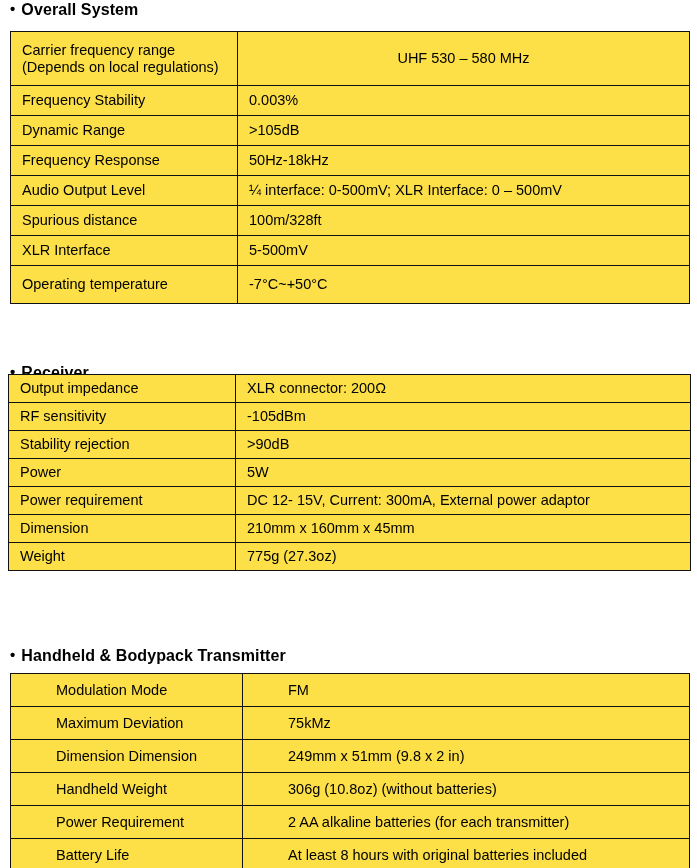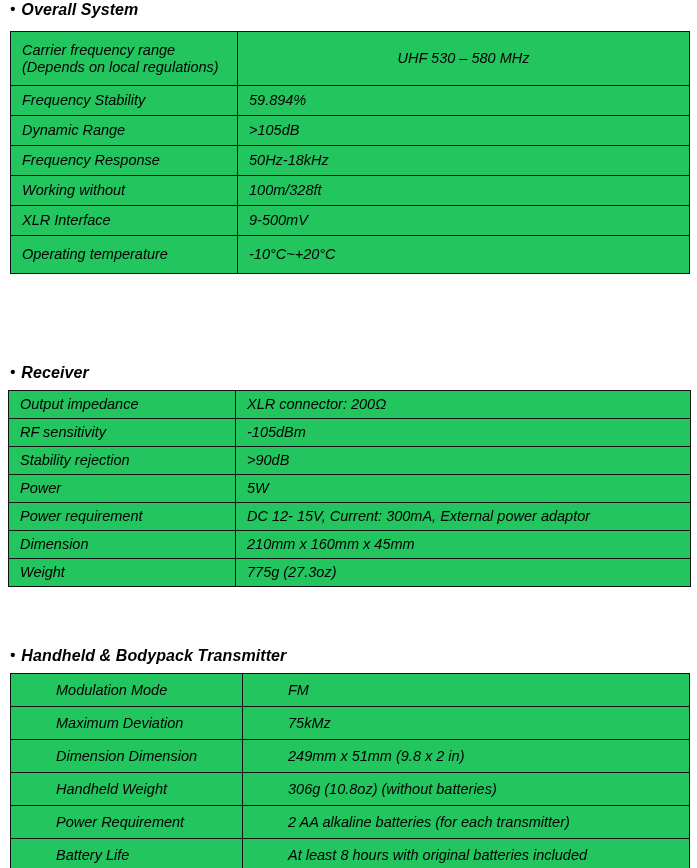--- a/index.html
+++ b/index.html
@@ -19,7 +19,6 @@
     position: relative;
     width: 697px;
     height: 868px;
-    font-style: italic;
   }
 
   

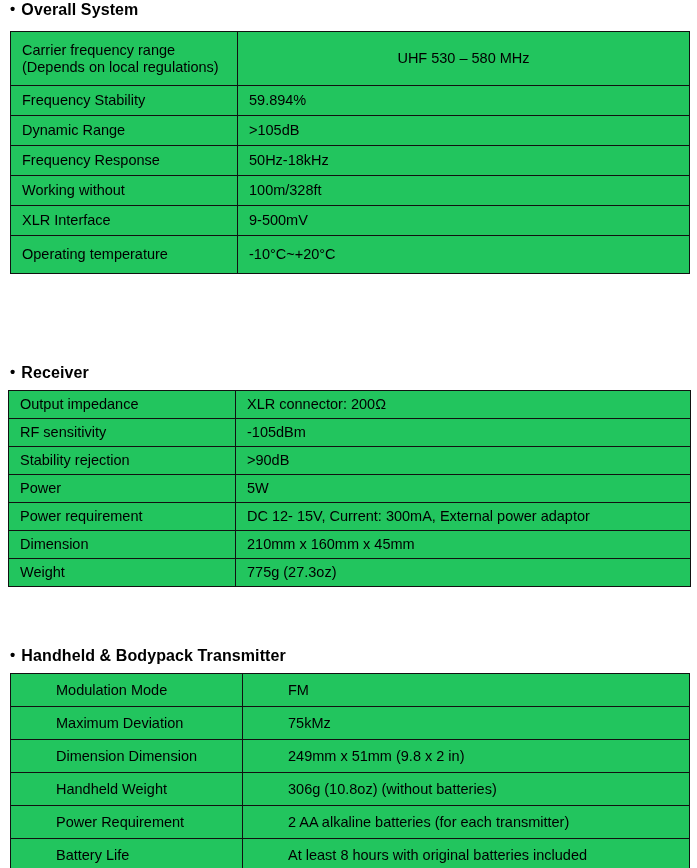--- a/index.html
+++ b/index.html
@@ -43,7 +43,7 @@
     position: absolute;
     border-collapse: collapse;
     table-layout: fixed;
-    background: #22c55e;
+    background: #fde047;
   }
   table.spec td {
     border: 1.6px solid #111111;

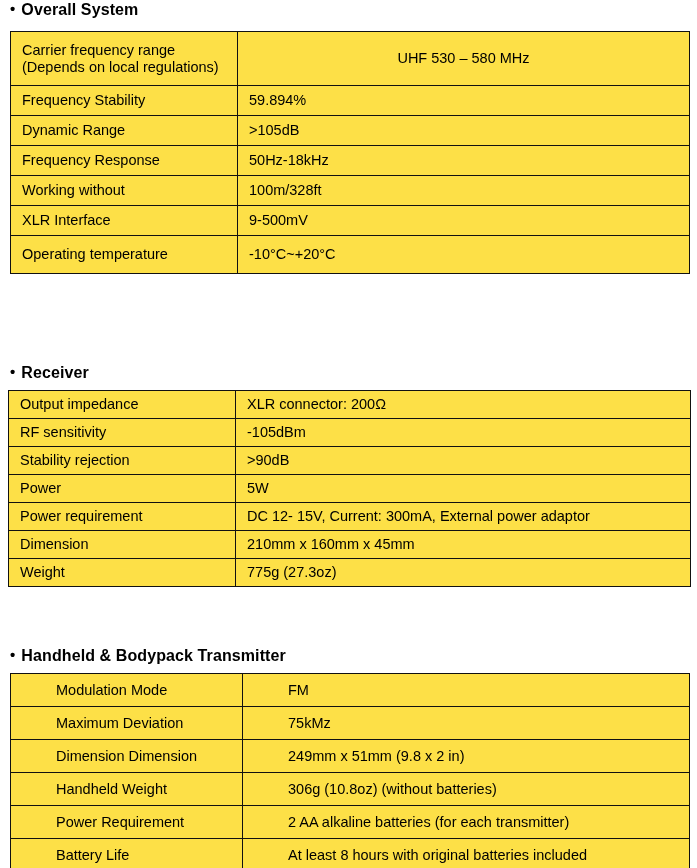--- a/index.html
+++ b/index.html
@@ -131,7 +131,7 @@
       </tr>
       <tr>
         <td class="label">Frequency Stability</td>
-        <td class="value">59.894%</td>
+        <td class="value">0.003%</td>
       </tr>
       <tr>
         <td class="label">Dynamic Range</td>

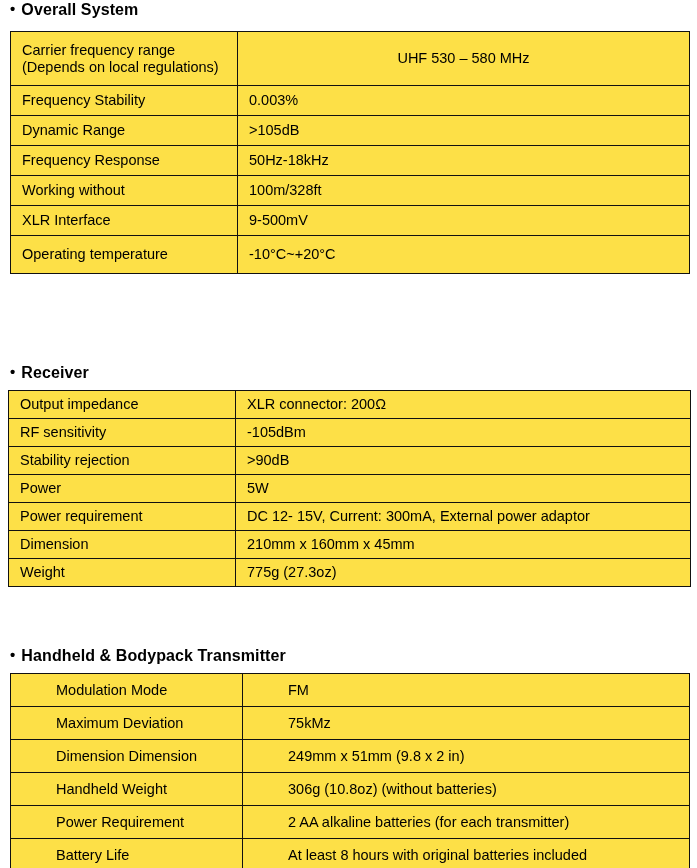--- a/index.html
+++ b/index.html
@@ -142,6 +142,10 @@
         <td class="value">50Hz-18kHz</td>
       </tr>
       <tr>
+        <td class="label">Audio Output Level</td>
+        <td class="value">¼ interface: 0-500mV; XLR Interface: 0 – 500mV</td>
+      </tr>
+      <tr>
         <td class="label">Working without</td>
         <td class="value">100m/328ft</td>
       </tr>

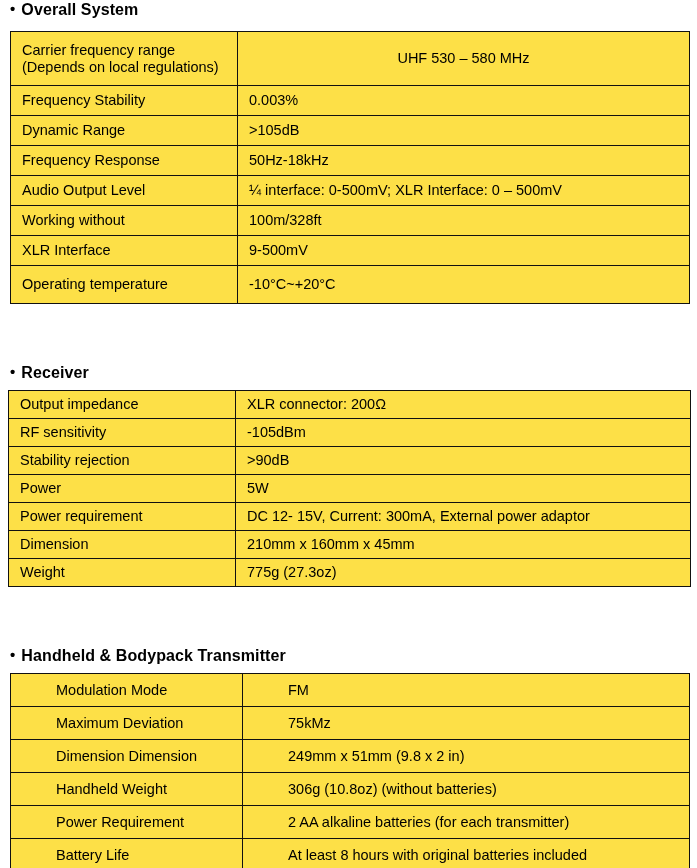--- a/index.html
+++ b/index.html
@@ -146,7 +146,7 @@
         <td class="value">¼ interface: 0-500mV; XLR Interface: 0 – 500mV</td>
       </tr>
       <tr>
-        <td class="label">Working without</td>
+        <td class="label">Spurious distance</td>
         <td class="value">100m/328ft</td>
       </tr>
       <tr>

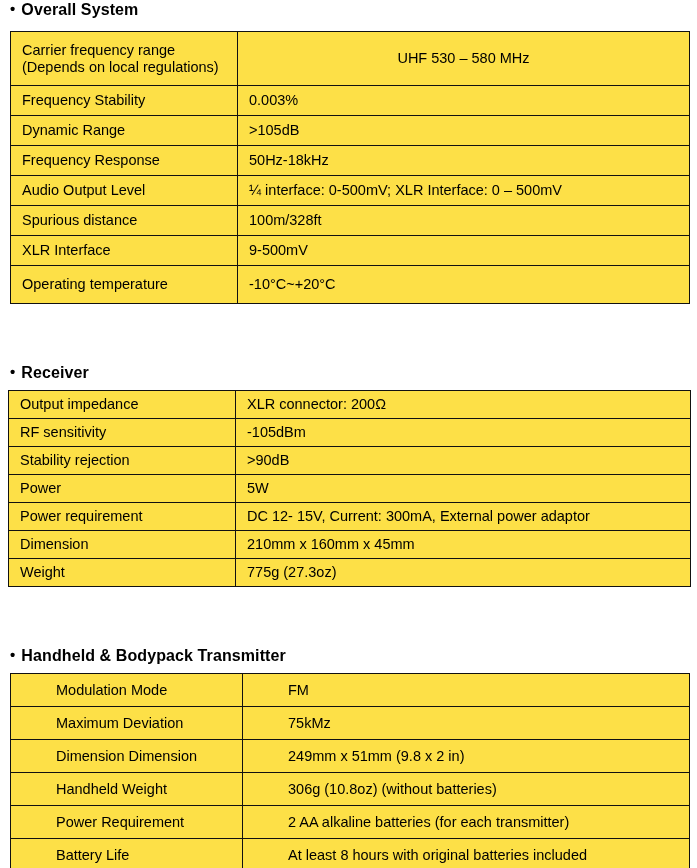--- a/index.html
+++ b/index.html
@@ -151,7 +151,7 @@
       </tr>
       <tr>
         <td class="label indent">XLR Interface</td>
-        <td class="value">9-500mV</td>
+        <td class="value">5-500mV</td>
       </tr>
       <tr class="tall-last">
         <td class="label">Operating temperature</td>

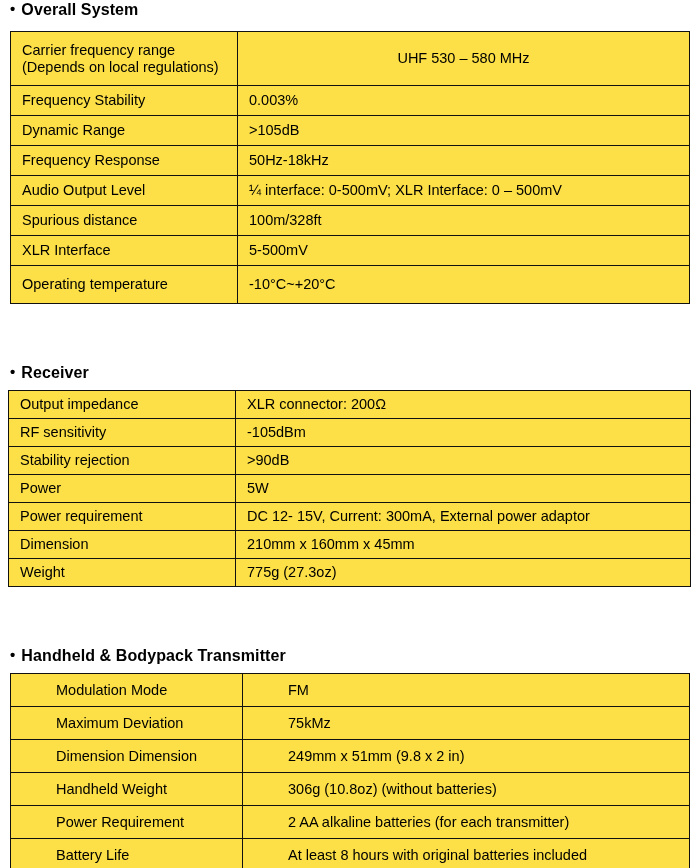--- a/index.html
+++ b/index.html
@@ -155,7 +155,7 @@
       </tr>
       <tr class="tall-last">
         <td class="label">Operating temperature</td>
-        <td class="value">-10°C~+20°C</td>
+        <td class="value">-7°C~+50°C</td>
       </tr>
     </tbody>
   </table>

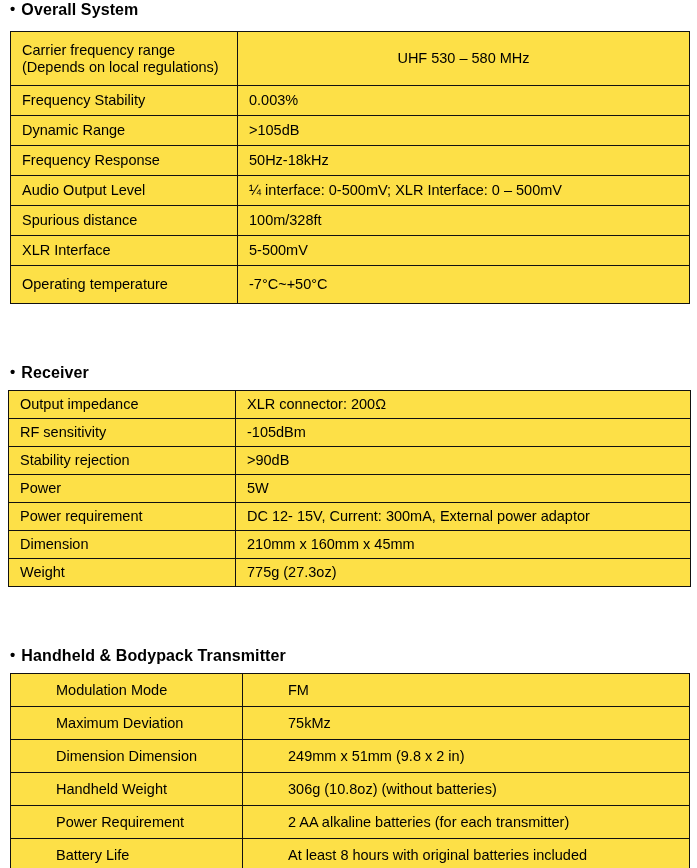--- a/index.html
+++ b/index.html
@@ -89,7 +89,7 @@
   
   #table-receiver {
     left: 8px;
-    top: 390px;
+    top: 374px;
     width: 682px;
   }
   #table-receiver td { height: 27px; }

